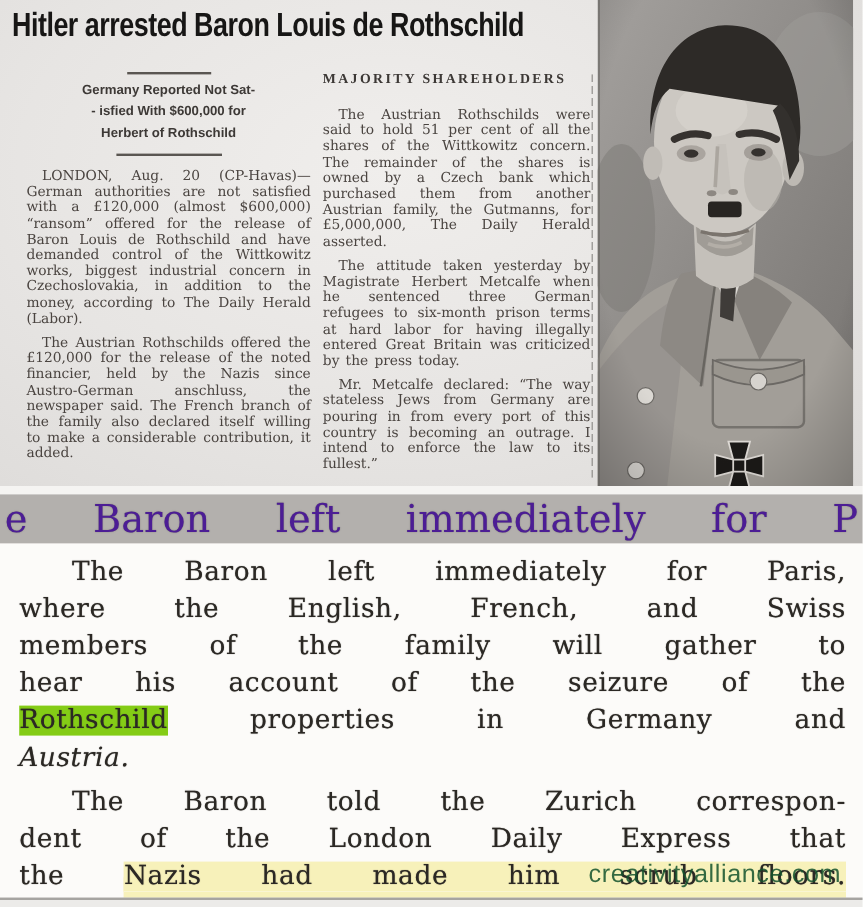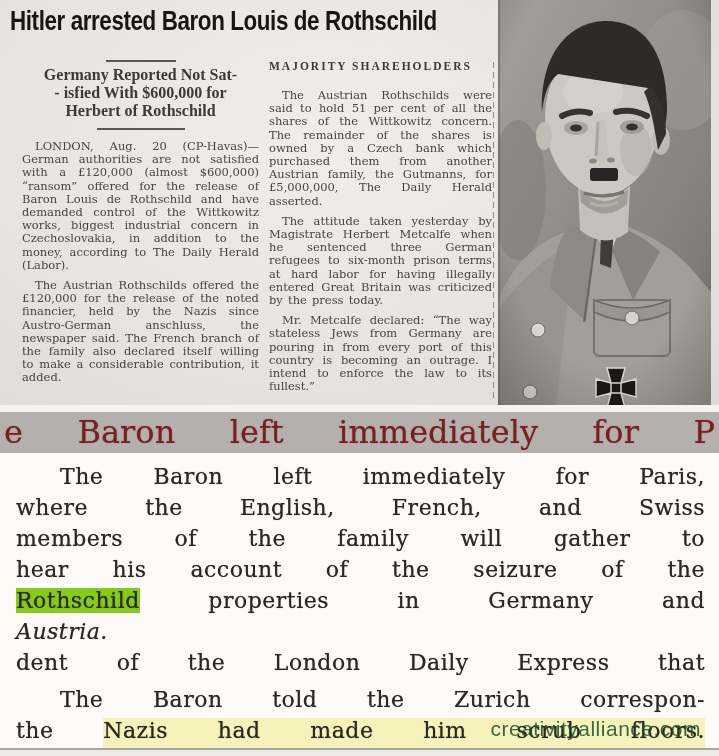--- a/index.html
+++ b/index.html
@@ -20,7 +20,7 @@
   .rule{height:2px;background:#5a5document5;background:#5a5652;margin:4px auto;}
   .rule-top{width:70px;}
   .rule-bottom{width:88px;margin-top:8px;}
-  .subhead-line{font-family:Liberation Serif, serif;font-weight:bold;font-size:16px;
+  .subhead-line{font-family:Liberation Sans, sans-serif;font-weight:bold;font-size:11px;
                 line-height:18px;color:#3d3936;filter:blur(.3px);}
   .news{margin:0 0 7px 0;font-size:11.5px;line-height:13.2px;color:#4a4440;
         text-align:justify;text-indent:13px;filter:blur(.35px);word-spacing:1.5px;}

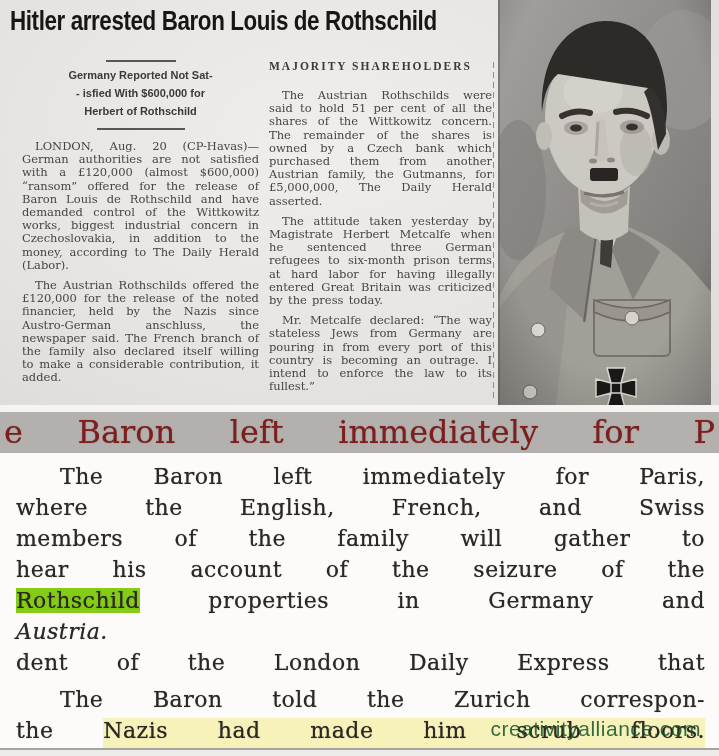--- a/index.html
+++ b/index.html
@@ -33,7 +33,7 @@
   
   .gapstrip{position:absolute;top:405px;left:0;width:719px;height:7px;background:#f5f4f2;}
   .zoomstrip{position:absolute;top:412px;left:0;width:719px;height:41px;background:#b3b0ad;
-             font-size:32px;line-height:41px;color:#7f1d1d;
+             font-size:32px;line-height:41px;color:#4c1d95;
              text-align:justify;text-align-last:justify;padding:0 4px;box-sizing:border-box;
              text-shadow:0 0 1px rgba(55,50,45,.55);filter:blur(.25px);}
 

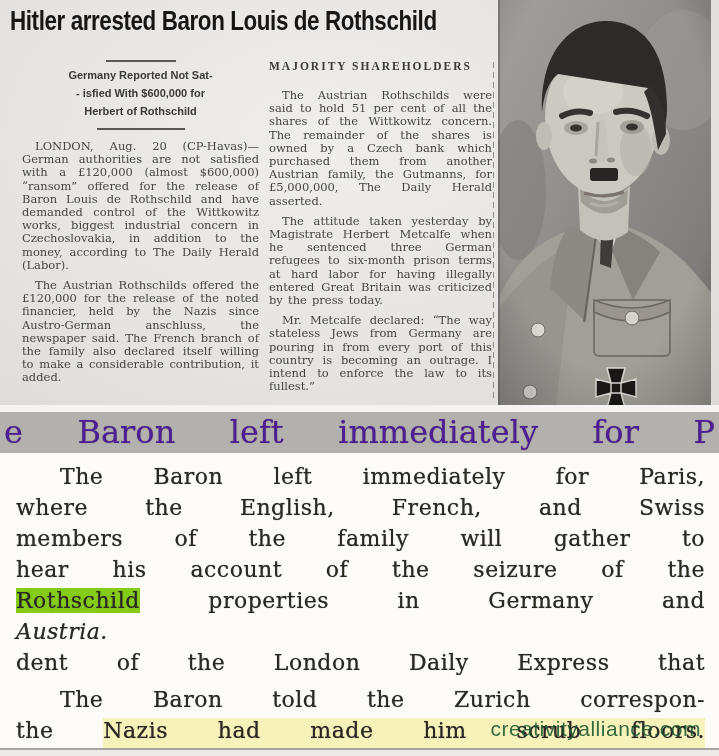--- a/index.html
+++ b/index.html
@@ -166,8 +166,8 @@
     <div class="bline"><span class="hl-beige">Rothschild</span><span> properties in Germany and</span></div>
     <div class="bline noj">Austria.</div>
 
+    <div class="bline indent p2start">The Baron told the Zurich correspon-</div>
     <div class="bline">dent of the London Daily Express that</div>
-    <div class="bline indent p2start">The Baron told the Zurich correspon-</div>
     <div class="bline"><span>the </span><span class="hl-yellow">Nazis had made him scrub floors.</span></div>
 
     <div class="watermark">creativityalliance.com</div>

